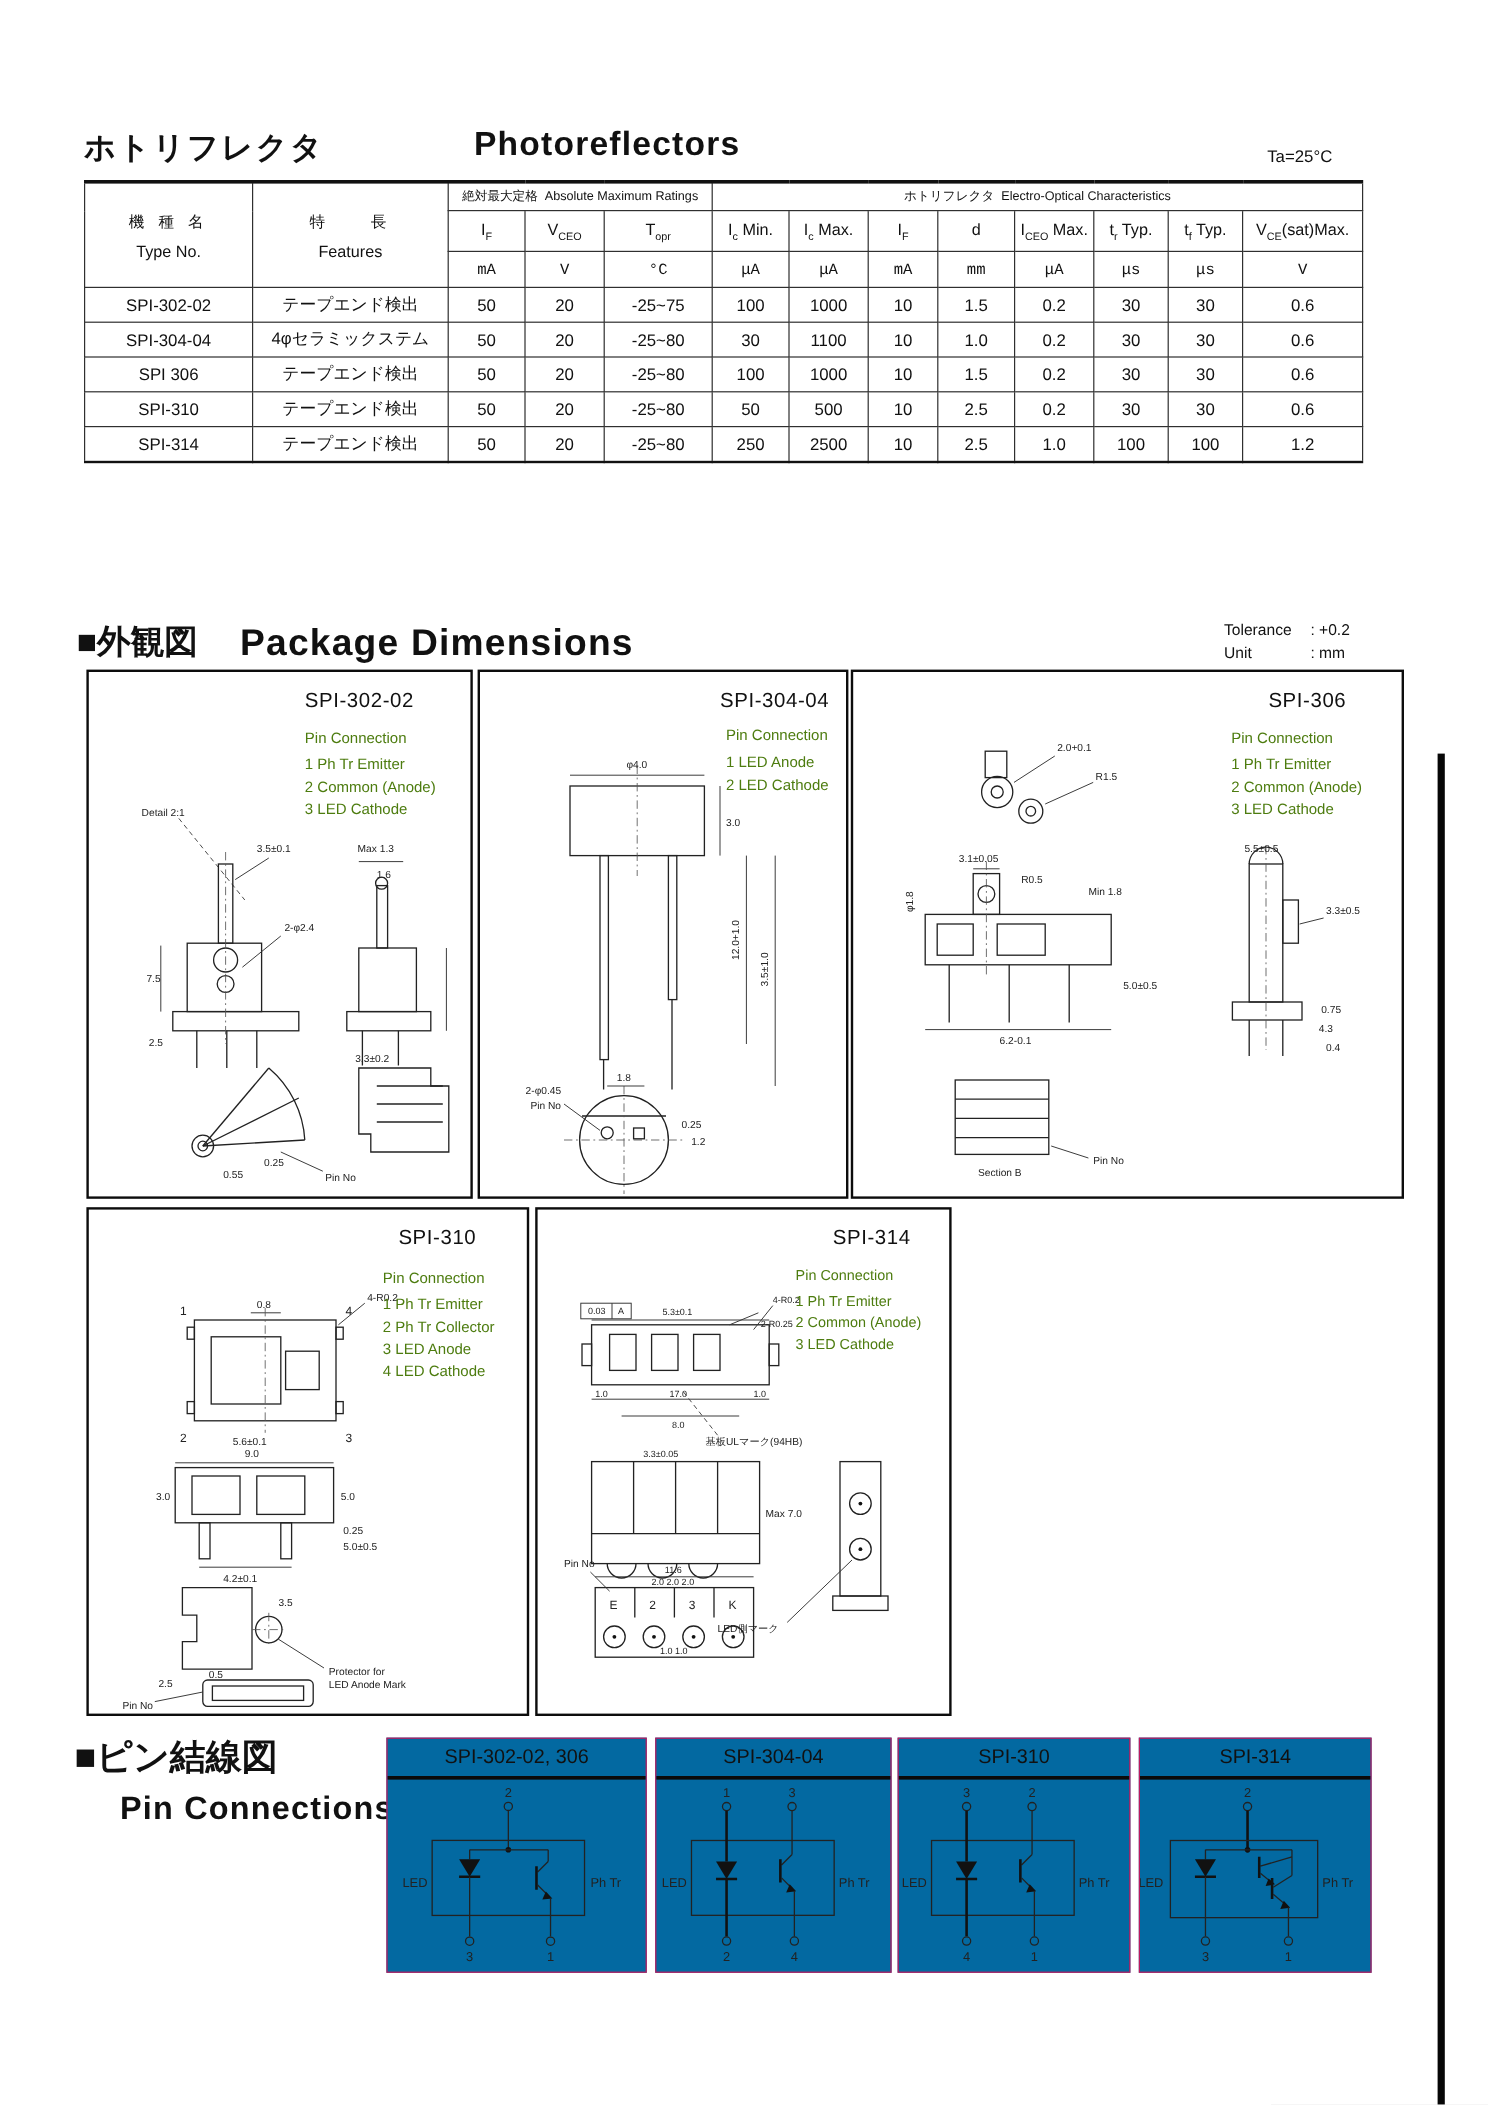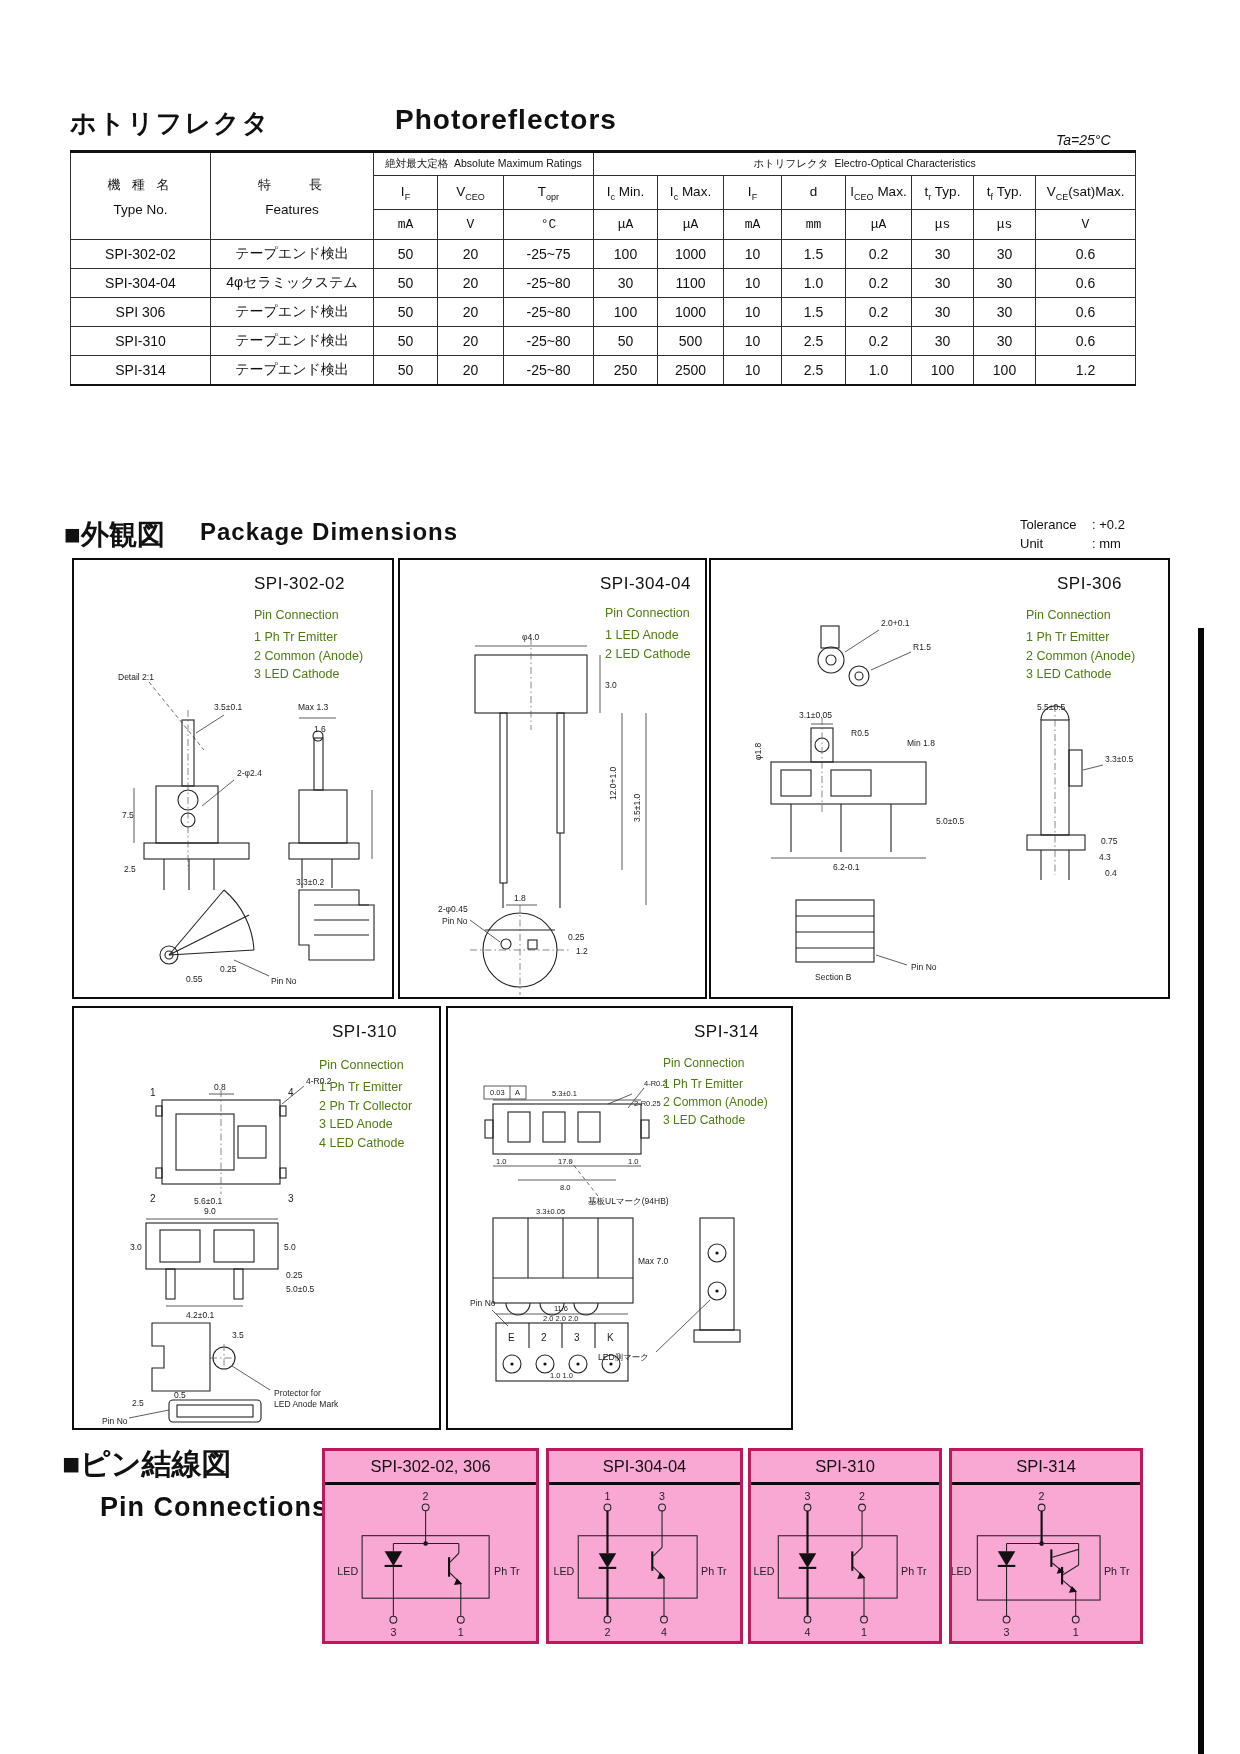--- a/index.html
+++ b/index.html
@@ -8,7 +8,7 @@
   
   .hdr-jp{position:absolute;left:70px;top:106px;font-size:26px;font-weight:bold;letter-spacing:2px;}
   .hdr-en{position:absolute;left:395px;top:104px;font-size:28px;font-weight:bold;letter-spacing:1px;}
-  .hdr-ta{position:absolute;left:1056px;top:132px;font-size:14px;font-style:italic;}
+  .hdr-ta{position:absolute;left:1056px;top:122px;font-size:14px;}
   
   .spec-table{position:absolute;left:70px;top:150px;width:1065px;border-collapse:collapse;
               table-layout:fixed;border-top:3px solid #111;border-bottom:2px solid #111;}

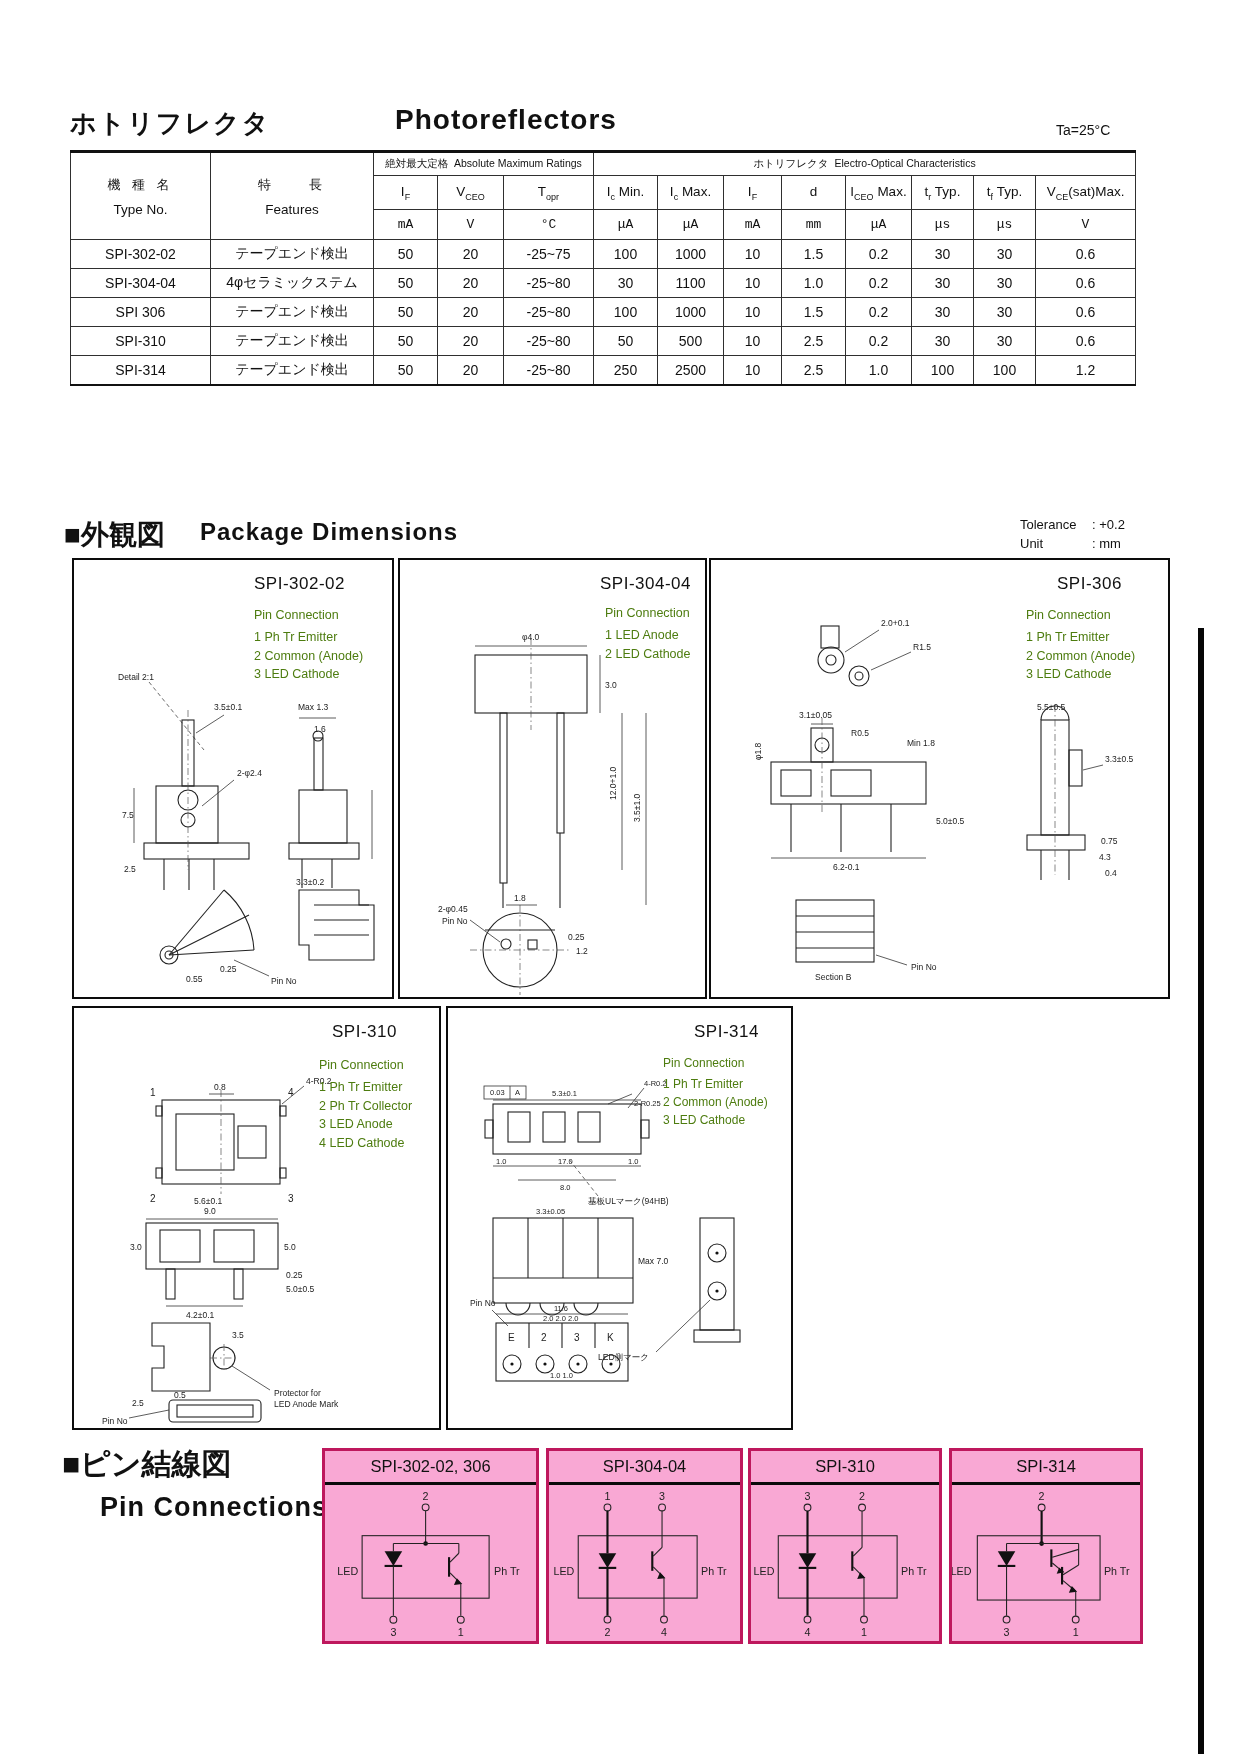--- a/index.html
+++ b/index.html
@@ -24,7 +24,7 @@
   
   .sec-jp{position:absolute;font-weight:bold;}
   .pkg-head-jp{left:64px;top:516px;font-size:28px;}
-  .pkg-head-en{position:absolute;left:200px;top:518px;font-size:24px;font-weight:bold;letter-spacing:1px;}
+  .pkg-head-en{position:absolute;left:200px;top:518px;font-size:31px;font-weight:bold;letter-spacing:1px;}
   .tol{position:absolute;left:1020px;top:516px;font-size:13px;line-height:1.45;}
   .tol .r{display:flex;}
   .tol .l1{width:72px;}

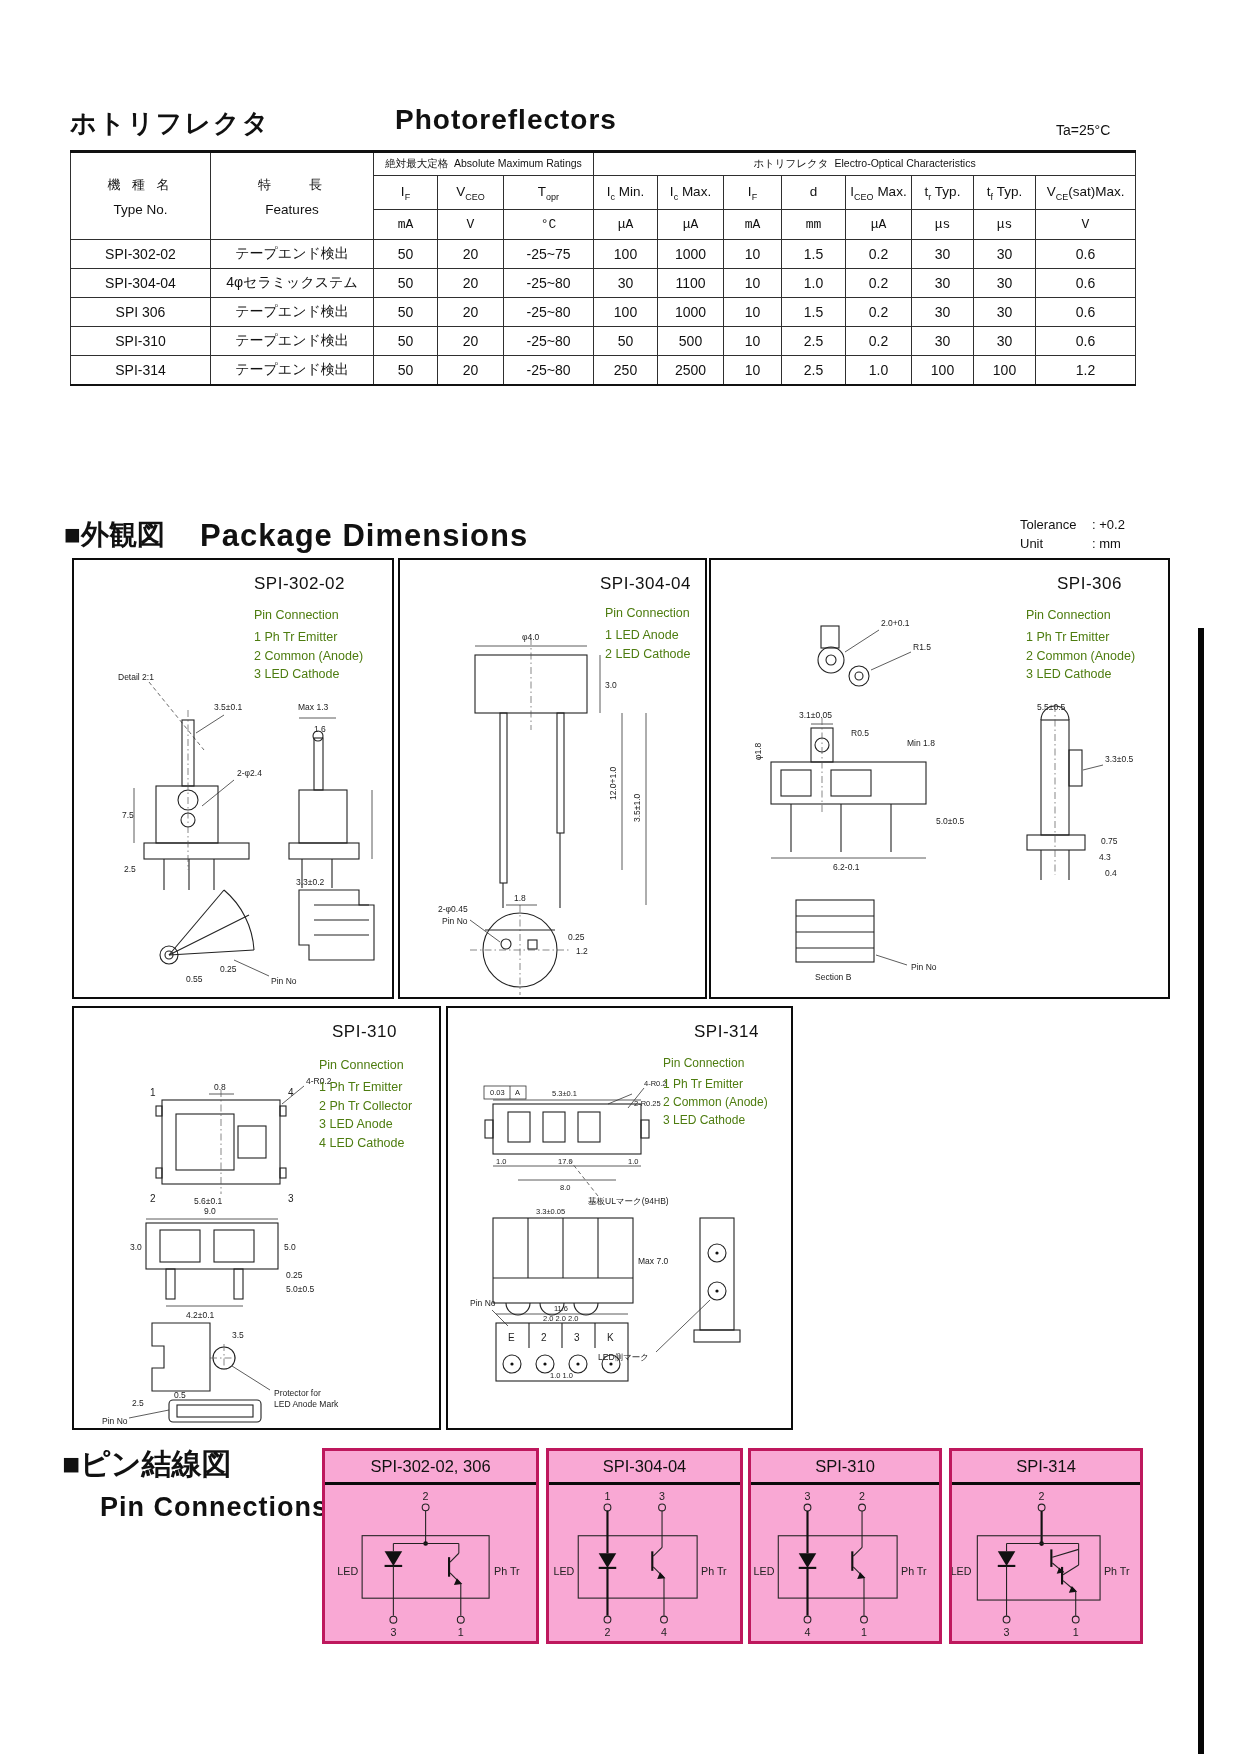--- a/index.html
+++ b/index.html
@@ -45,7 +45,7 @@
   
   .pc-head-jp{position:absolute;left:62px;top:1444px;font-size:30px;font-weight:bold;}
   .pc-head-en{position:absolute;left:100px;top:1492px;font-size:27px;font-weight:bold;letter-spacing:1px;}
-  .pcbox{position:absolute;top:1448px;height:196px;border:3px solid #be185d;background:#f9a8d4;box-sizing:border-box;}
+  .pcbox{position:absolute;top:1448px;height:196px;border:1px solid #be185d;background:#0369a1;box-sizing:border-box;}
   .pcbox .ttl{height:31px;line-height:31px;text-align:center;border-bottom:3px solid #0b0b0b;font-size:16.5px;}
   .cir text{font-size:11px;}
   .artifact{position:absolute;left:1198px;top:628px;width:6px;height:1126px;background:#060606;}

